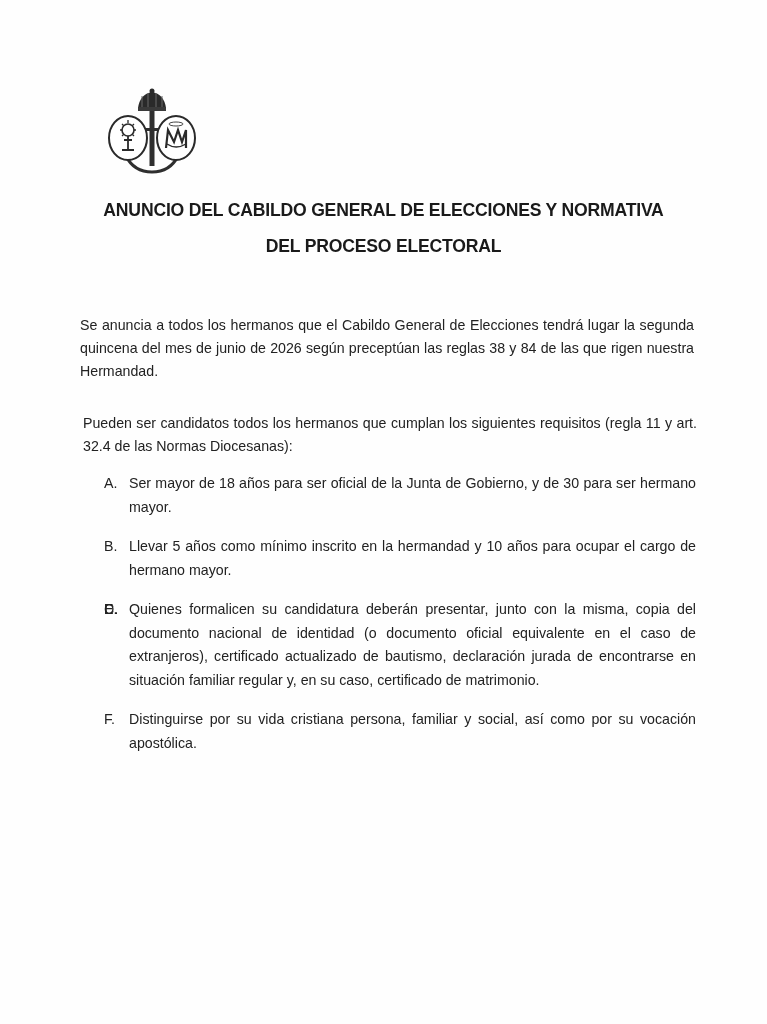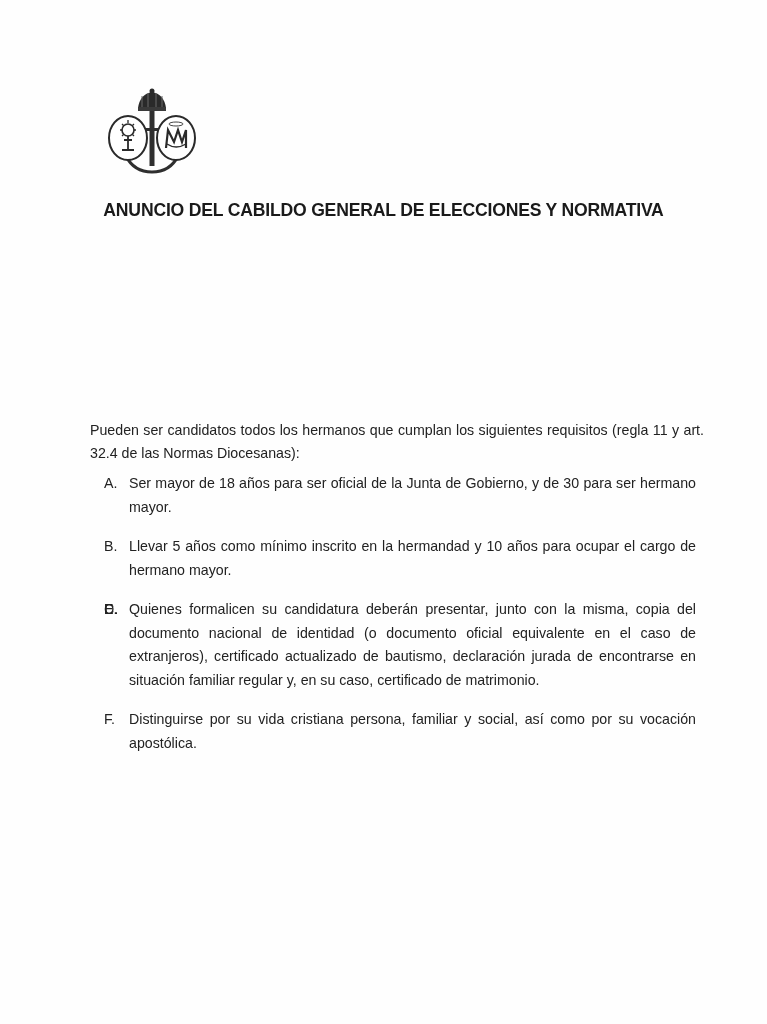--- a/index.html
+++ b/index.html
@@ -110,6 +110,7 @@
   </svg>
 
   <div class="title l1">ANUNCIO DEL CABILDO GENERAL DE ELECCIONES Y NORMATIVA</div>
+  <div class="title l2">DEL PROCESO ELECTORAL</div>
 
   <p class="para p2" style="margin:10px">Pueden ser candidatos todos los hermanos que cumplan los siguientes requisitos (regla 11 y art. 32.4 de las Normas Diocesanas):</p>
 

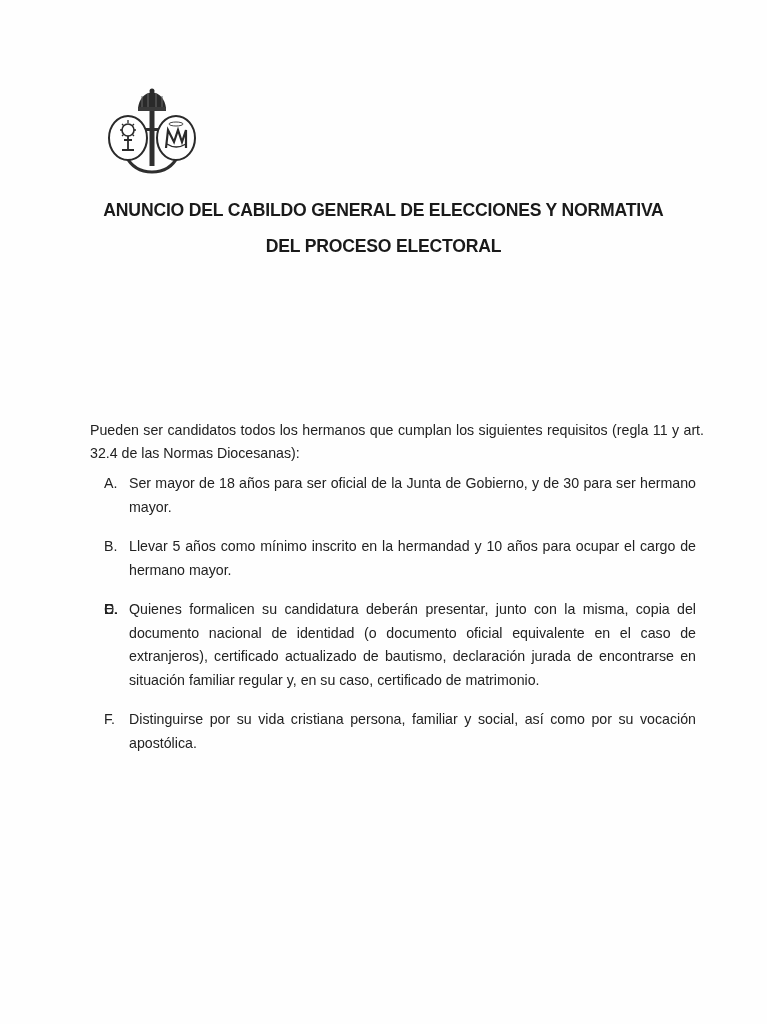--- a/index.html
+++ b/index.html
@@ -112,6 +112,7 @@
   <div class="title l1">ANUNCIO DEL CABILDO GENERAL DE ELECCIONES Y NORMATIVA</div>
   <div class="title l2">DEL PROCESO ELECTORAL</div>
 
+  <p class="para p1" style="margin:0">Se anuncia a todos los hermanos que el Cabildo General de Elecciones tendrá lugar la segunda quincena del mes de junio de 2026 según preceptúan las reglas 38 y 84 de las que rigen nuestra Hermandad.</p>
   <p class="para p2" style="margin:10px">Pueden ser candidatos todos los hermanos que cumplan los siguientes requisitos (regla 11 y art. 32.4 de las Normas Diocesanas):</p>
 
   <ol class="req-list">

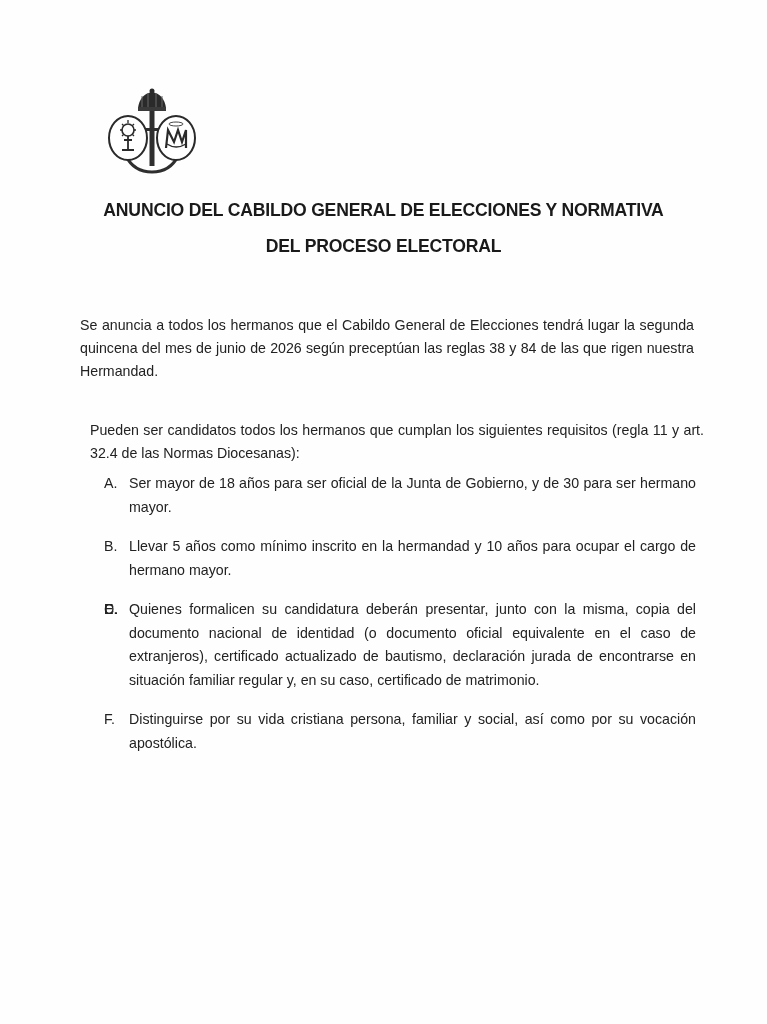--- a/index.html
+++ b/index.html
@@ -113,7 +113,7 @@
   <div class="title l2">DEL PROCESO ELECTORAL</div>
 
   <p class="para p1" style="margin:0">Se anuncia a todos los hermanos que el Cabildo General de Elecciones tendrá lugar la segunda quincena del mes de junio de 2026 según preceptúan las reglas 38 y 84 de las que rigen nuestra Hermandad.</p>
-  <p class="para p2" style="margin:10px">Pueden ser candidatos todos los hermanos que cumplan los siguientes requisitos (regla 11 y art. 32.4 de las Normas Diocesanas):</p>
+  <p class="para p2" style="margin:3px">Pueden ser candidatos todos los hermanos que cumplan los siguientes requisitos (regla 11 y art. 32.4 de las Normas Diocesanas):</p>
 
   <ol class="req-list">
     <li class="req-item a">

